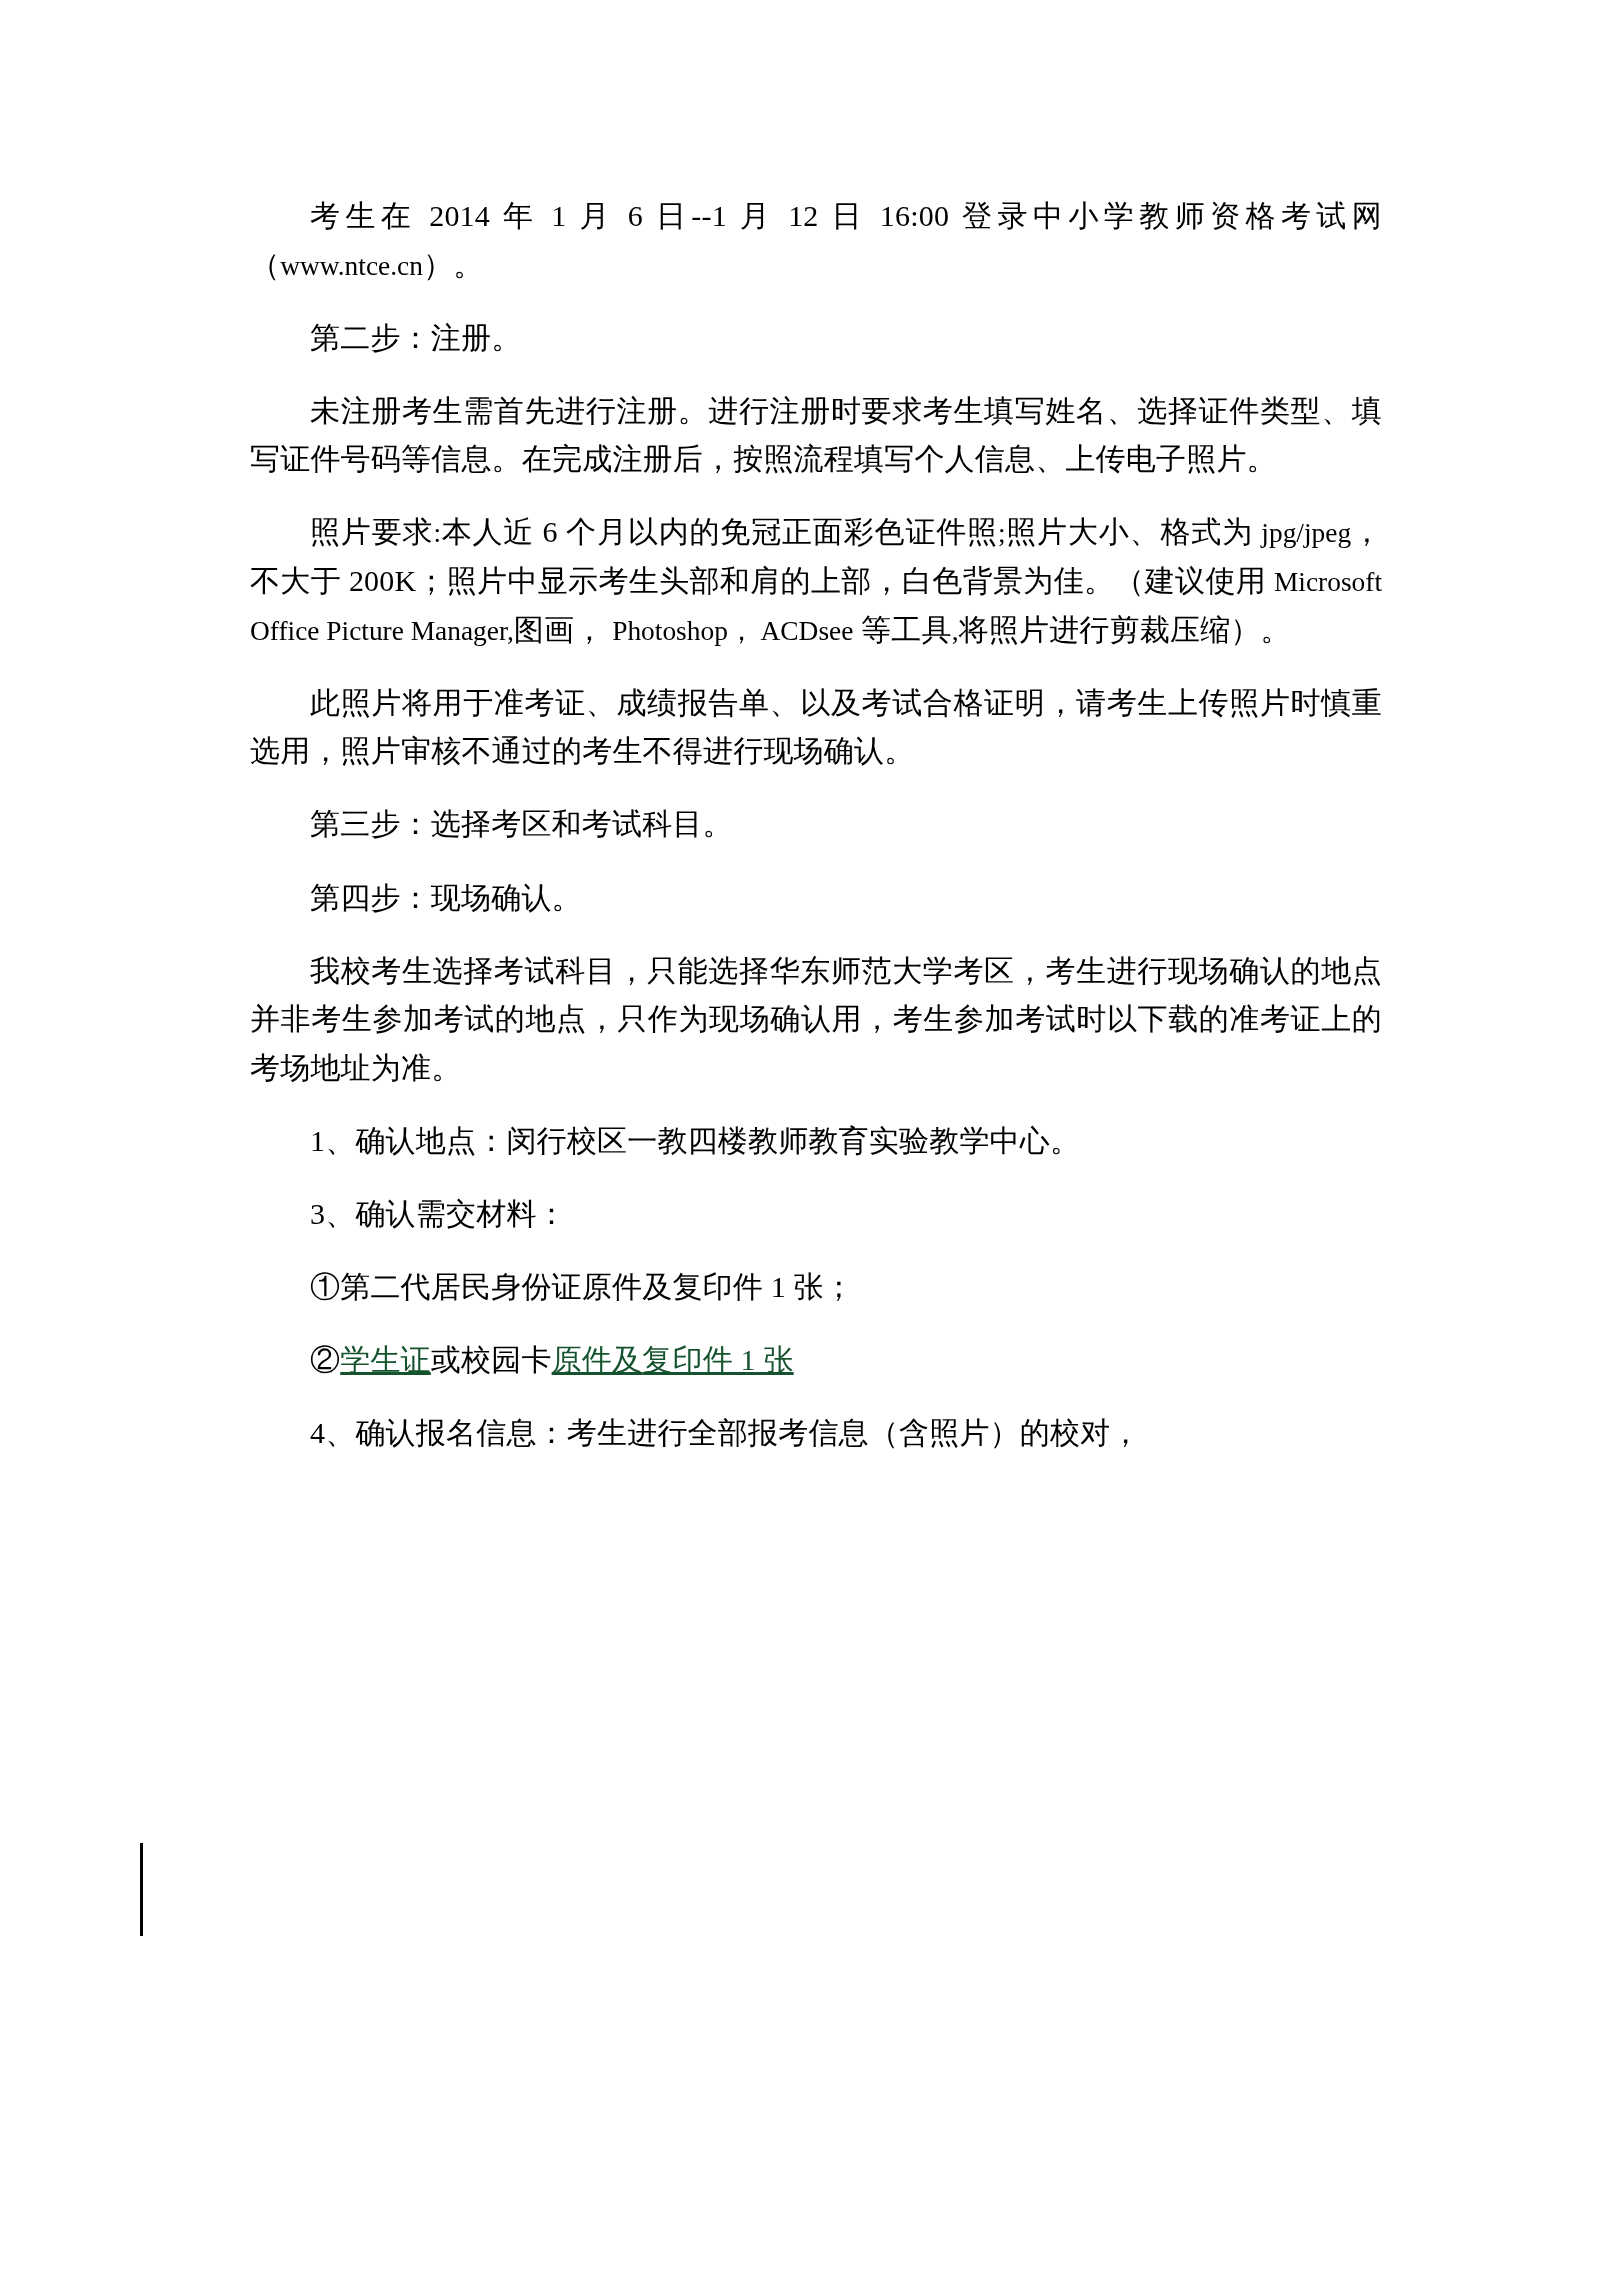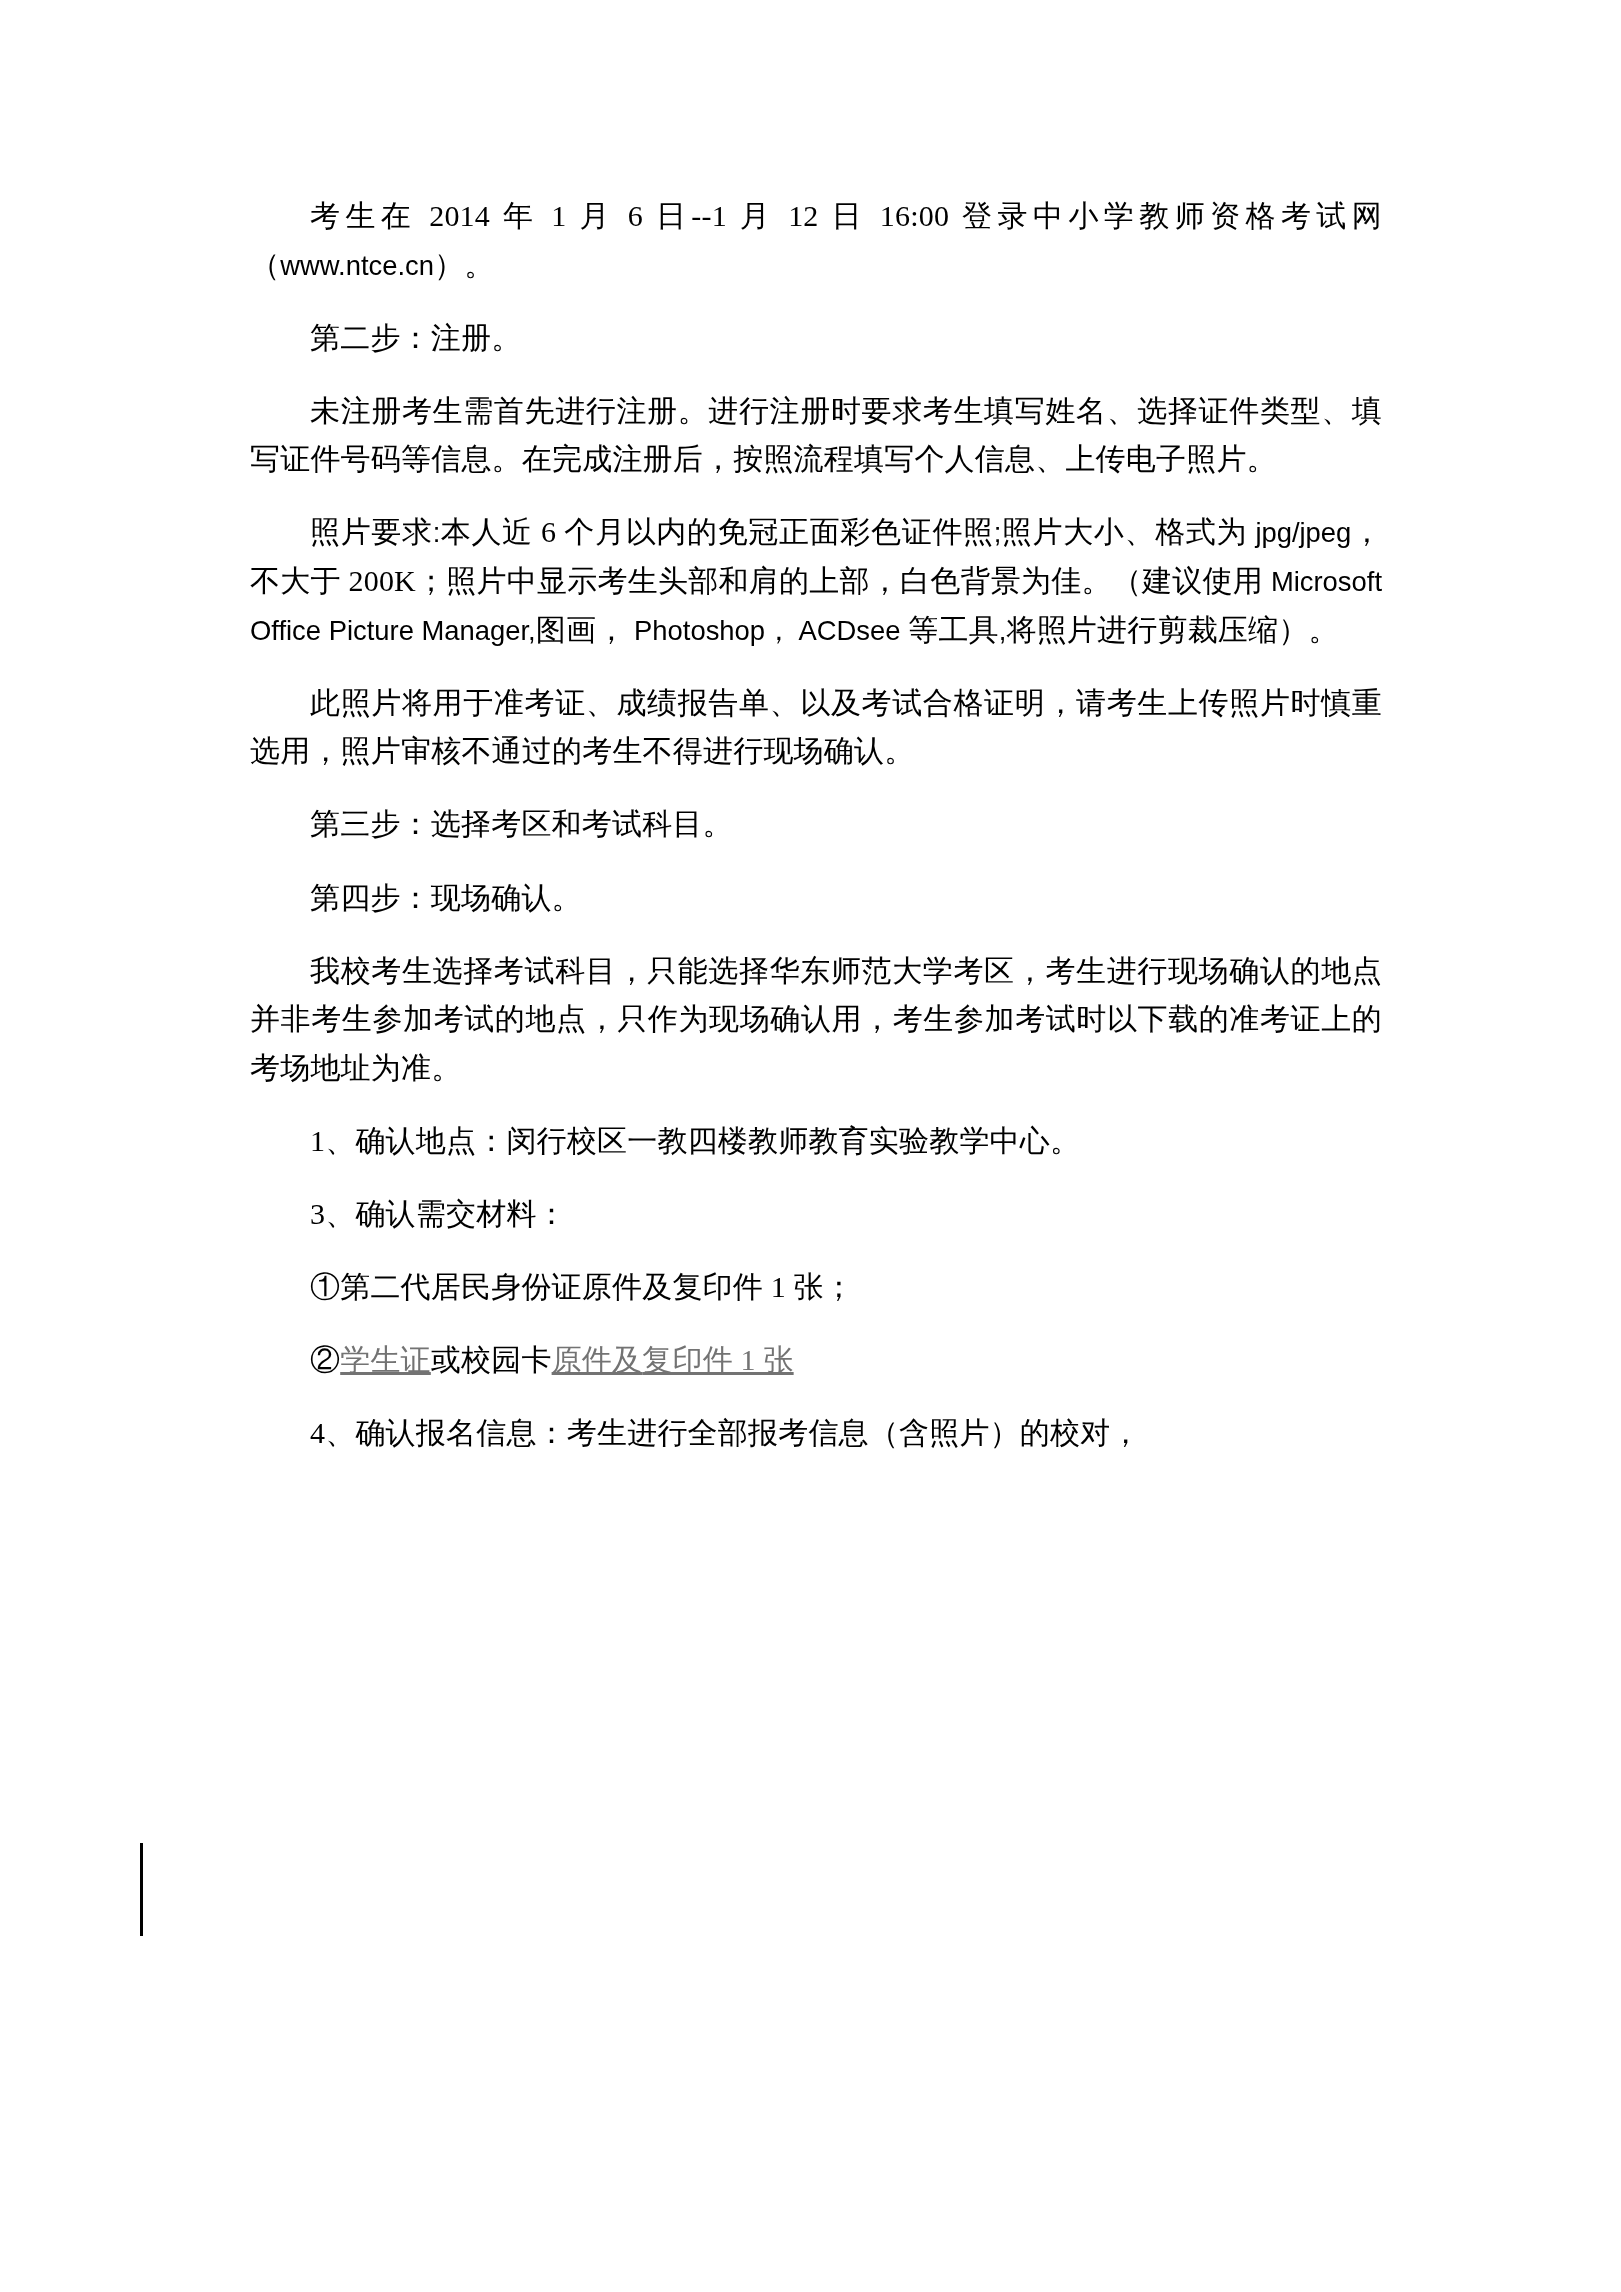--- a/index.html
+++ b/index.html
@@ -41,7 +41,7 @@
     font-weight: normal;
   }
   .mono {
-    font-family: Liberation Sans, sans-serif;
+    font-family: Liberation Serif, serif;
     font-size: 27.4px;
     letter-spacing: 0px;
   }

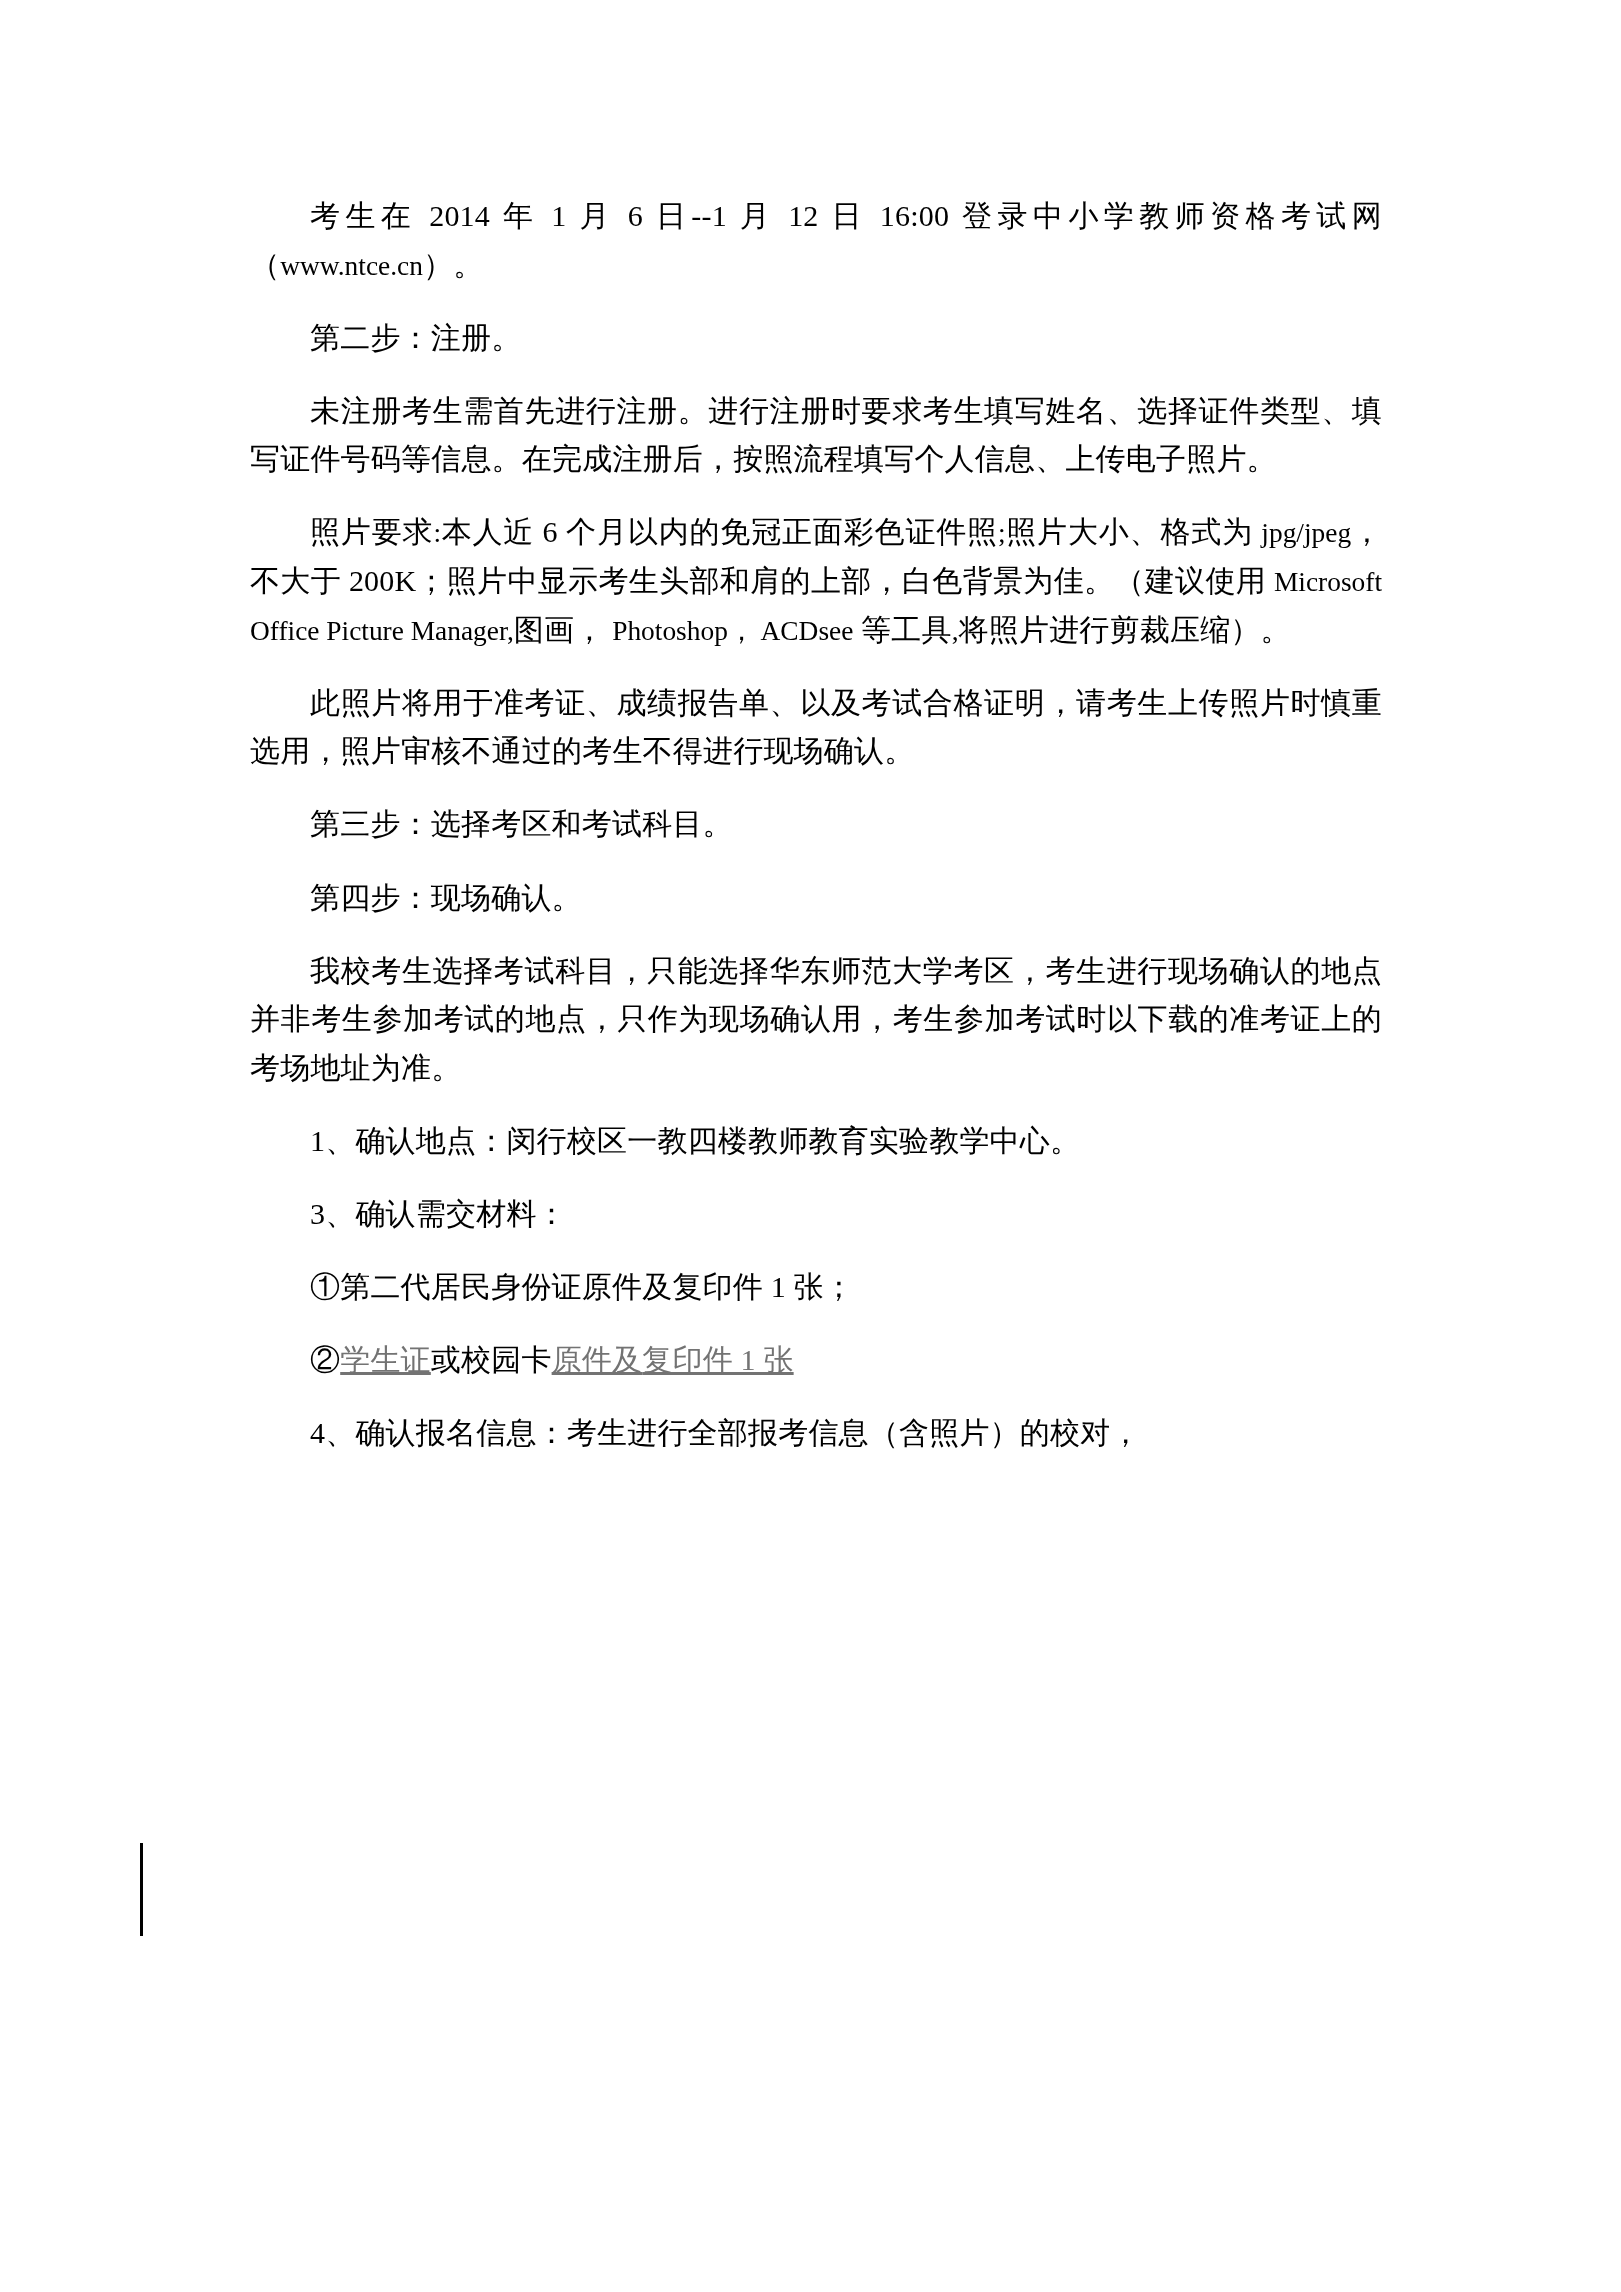--- a/index.html
+++ b/index.html
@@ -46,7 +46,7 @@
     letter-spacing: 0px;
   }
   .red-u {
-    color: #737373;
+    color: #14532d;
     text-decoration: underline;
   }
   .change-bar {

